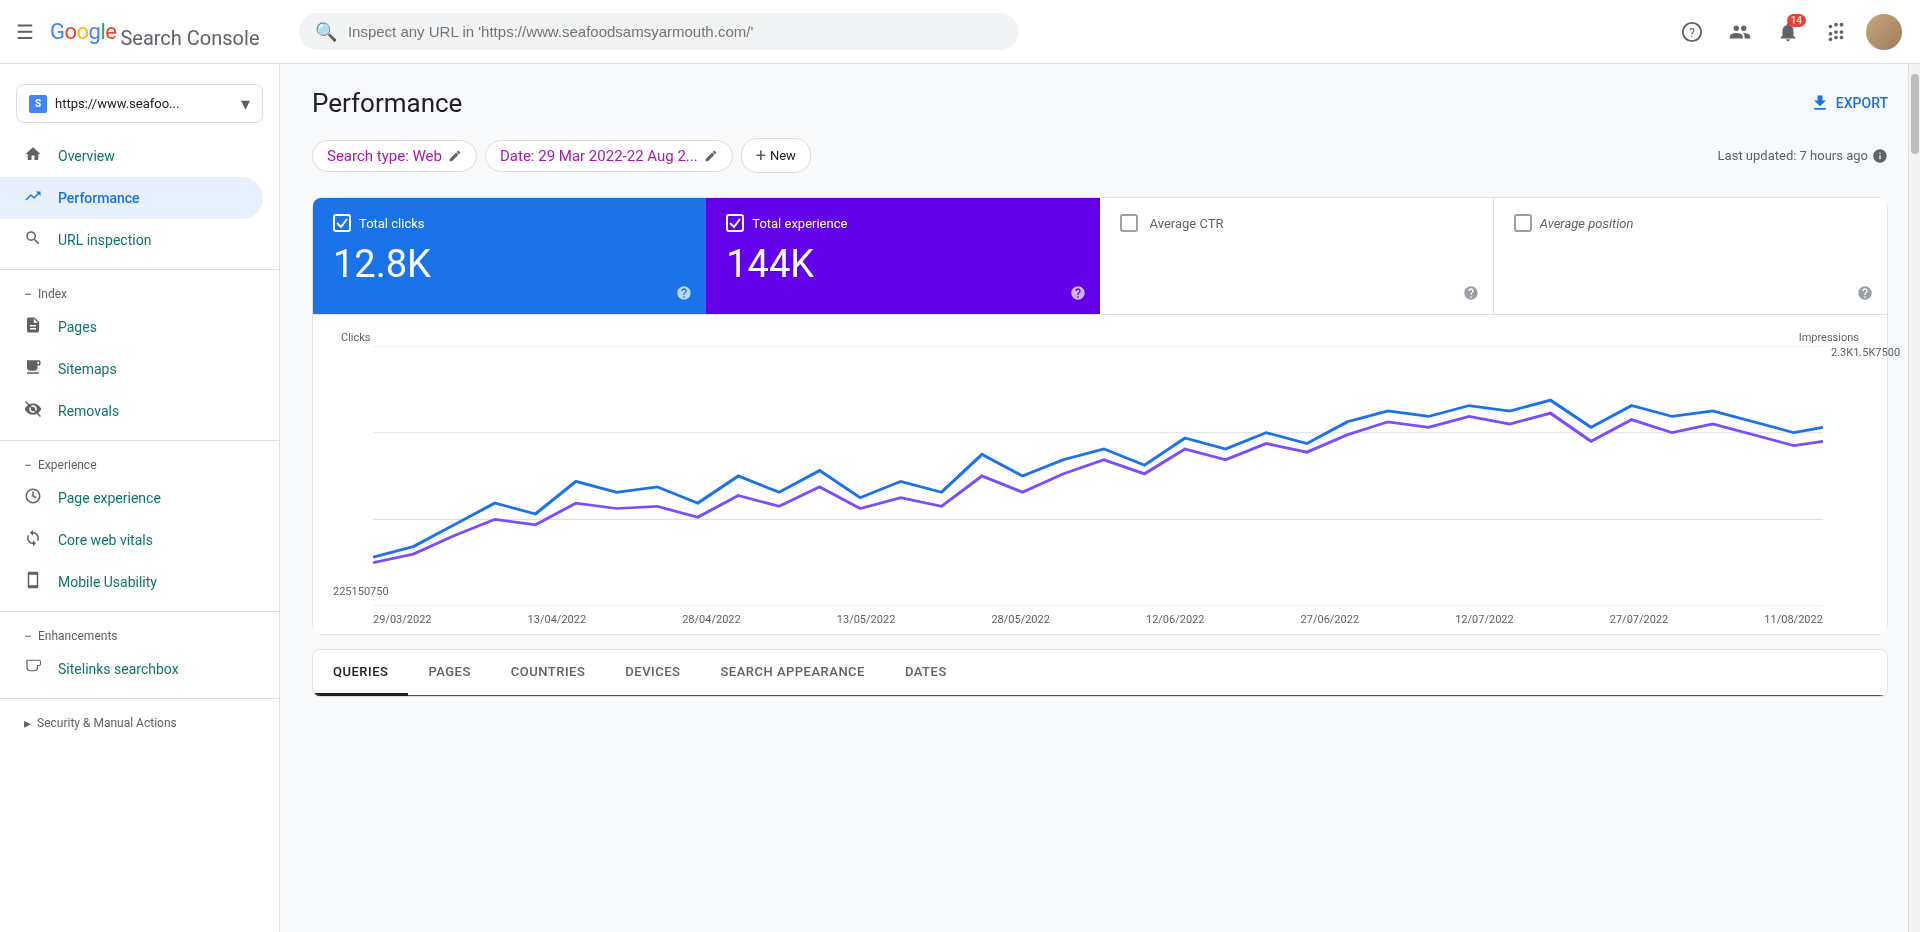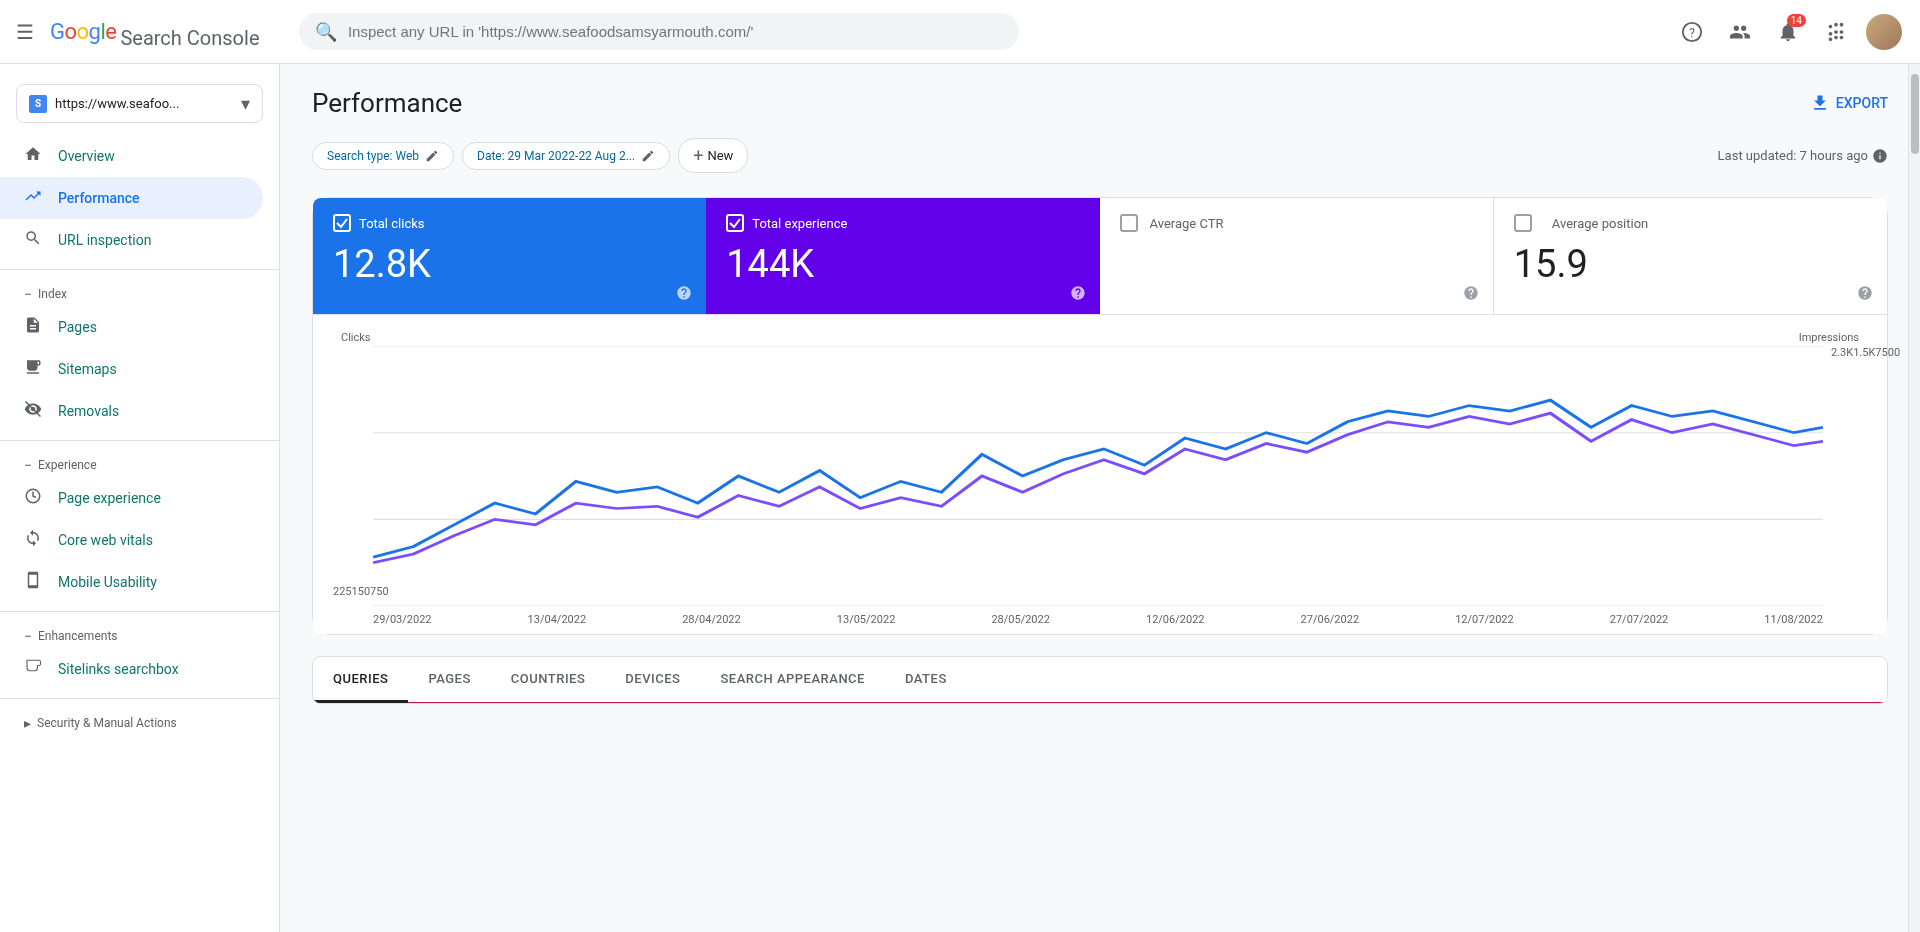--- a/index.html
+++ b/index.html
@@ -54,7 +54,7 @@
 
     
     .filter-bar { display: flex; align-items: center; margin-bottom: 24px; gap: 8px; }
-    .filter-chip { display: flex; align-items: flex-start; gap: 6px; padding: 6px 14px; border: 1px solid #dadce0; border-radius: 16px; background: #fff; cursor: pointer; font-size: 12px; color: #0369a1; }
+    .filter-chip { display: flex; align-items: center; gap: 6px; padding: 6px 14px; border: 1px solid #dadce0; border-radius: 16px; background: #fff; cursor: pointer; font-size: 15px; color: #a21caf; }
     .new-btn { display: flex; align-items: center; gap: 4px; padding: 6px 14px; border: 1px solid #dadce0; border-radius: 16px; background: #fff; cursor: pointer; font-size: 13px; color: #202124; }
     .last-updated { margin-left: auto; color: #5f6368; font-size: 13px; display: flex; align-items: center; gap: 4px; }
 

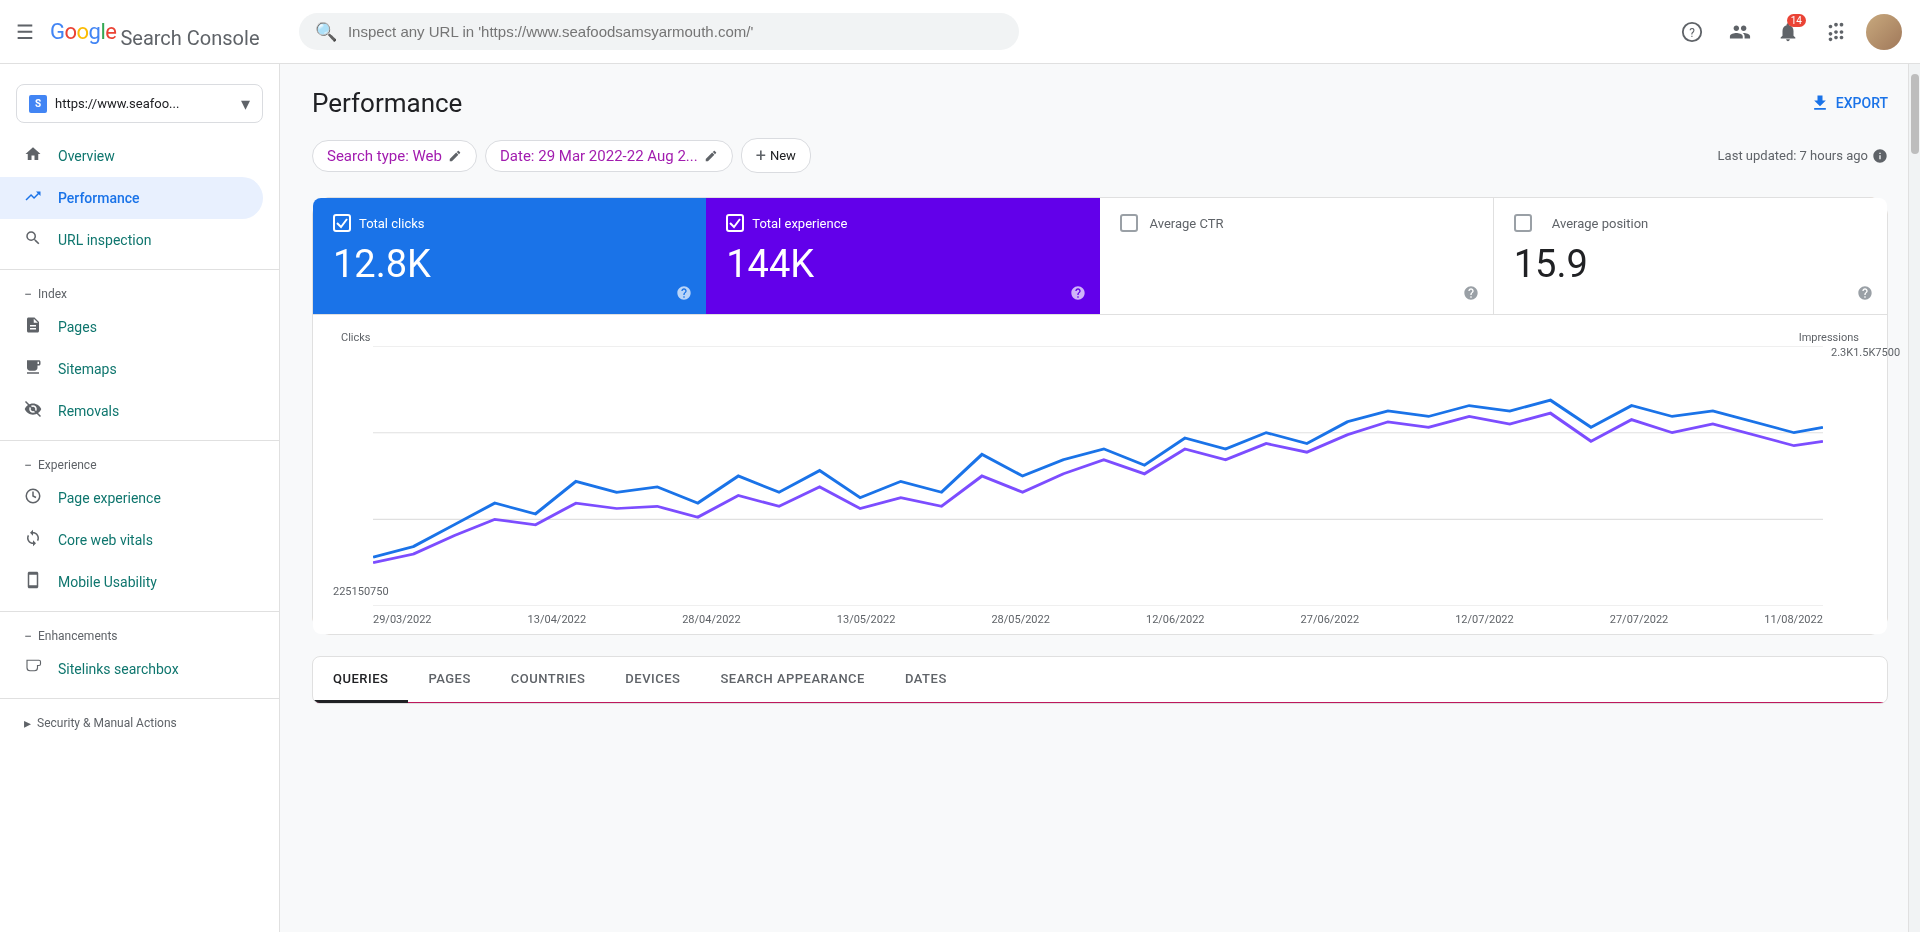--- a/index.html
+++ b/index.html
@@ -270,7 +270,7 @@
       </div>
     </div>
 
-    <div style="border:1px solid #e0e0e0; border-radius:19px; background:#fdba74; margin-bottom:21px;">
+    <div style="border:1px solid #e0e0e0; border-radius:12px; background:#fdba74; margin-bottom:14px;">
 
       <div style="display:flex; border-bottom:1px solid #e0e0e0;">
 

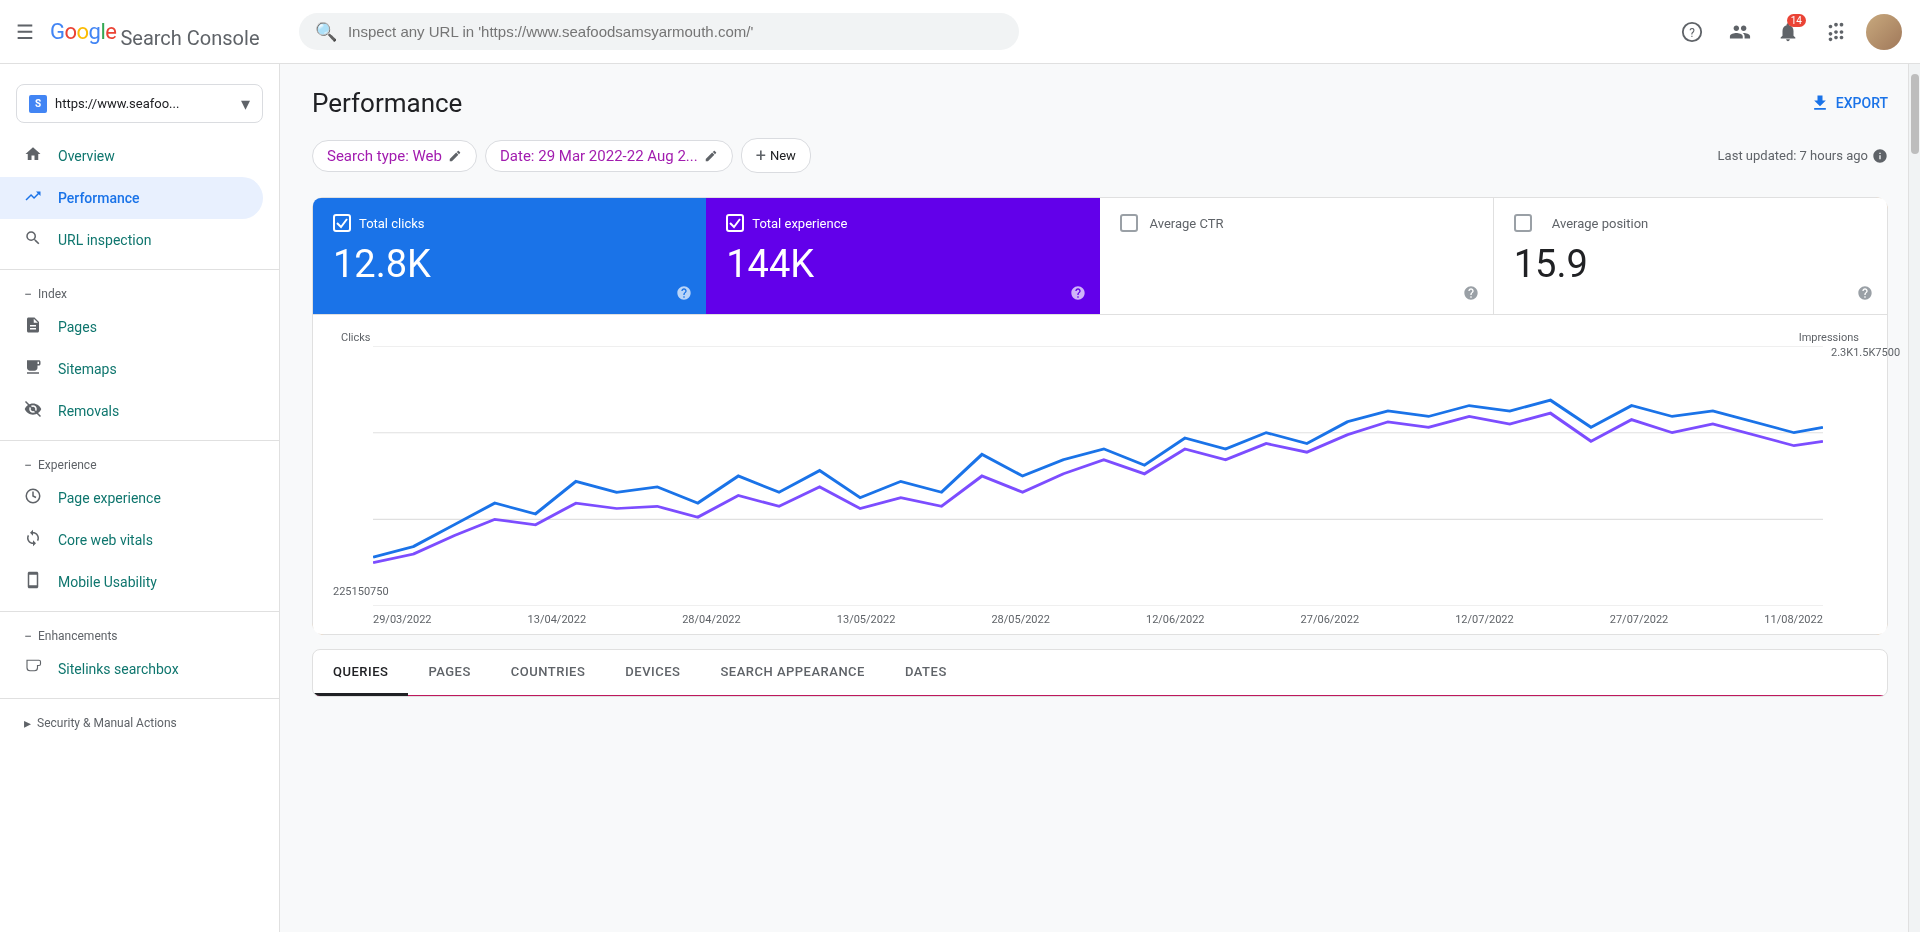--- a/index.html
+++ b/index.html
@@ -321,7 +321,7 @@
         </div>
 
         <div style="flex:1; background:#fff; padding:16px 20px 28px; position:relative; cursor:pointer; border-radius:0 8px 0 0;">
-          <div style="display:flex;align-items:center;gap:20px;font-size:13px;color:#5f6368;margin-bottom:10px;">
+          <div style="display:flex;align-items:center;gap:8px;font-size:13px;color:#5f6368;margin-bottom:10px;font-style:italic;">
             <div style="width:18px;height:18px;border:2px solid #9aa0a6;border-radius:3px;"></div>
             <span>Average position</span>
           </div>

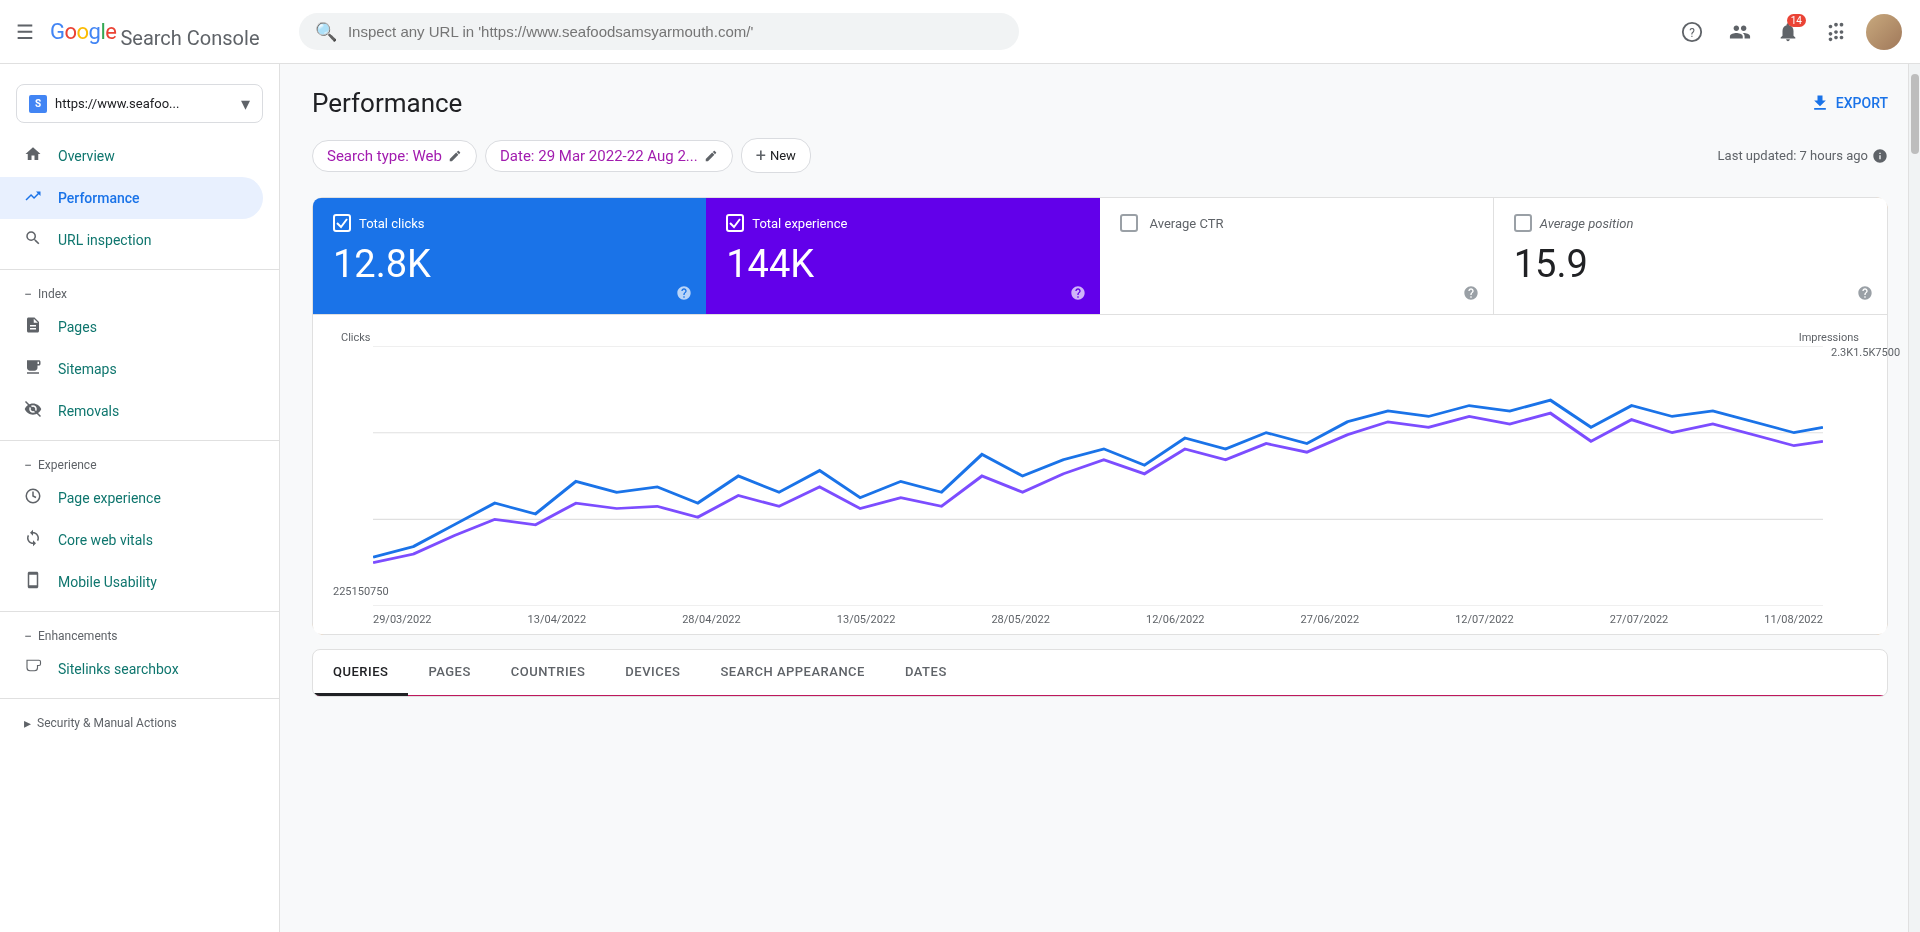--- a/index.html
+++ b/index.html
@@ -325,7 +325,6 @@
             <div style="width:18px;height:18px;border:2px solid #9aa0a6;border-radius:3px;"></div>
             <span>Average position</span>
           </div>
-          <div style="font-size:38px;font-weight:400;color:#202124;">15.9</div>
           <div style="position:absolute;bottom:10px;right:14px;">
             <svg width="16" height="16" viewBox="0 0 24 24" fill="#9aa0a6">
                 <path d="M12 2C6.48 2 2 6.48 2 12s4.48 10 10 10 10-4.48 10-10S17.52 2 12 2zm1 17h-2v-2h2v2zm2.07-7.75l-.9.92C13.45 12.9 13 13.5 13 15h-2v-.5c0-1.1.45-2.1 1.17-2.83l1.24-1.26c.37-.36.59-.86.59-1.41 0-1.1-.9-2-2-2s-2 .9-2 2H8c0-2.21 1.79-4 4-4s4 1.79 4 4c0 .88-.36 1.68-.93 2.25z"></path>

